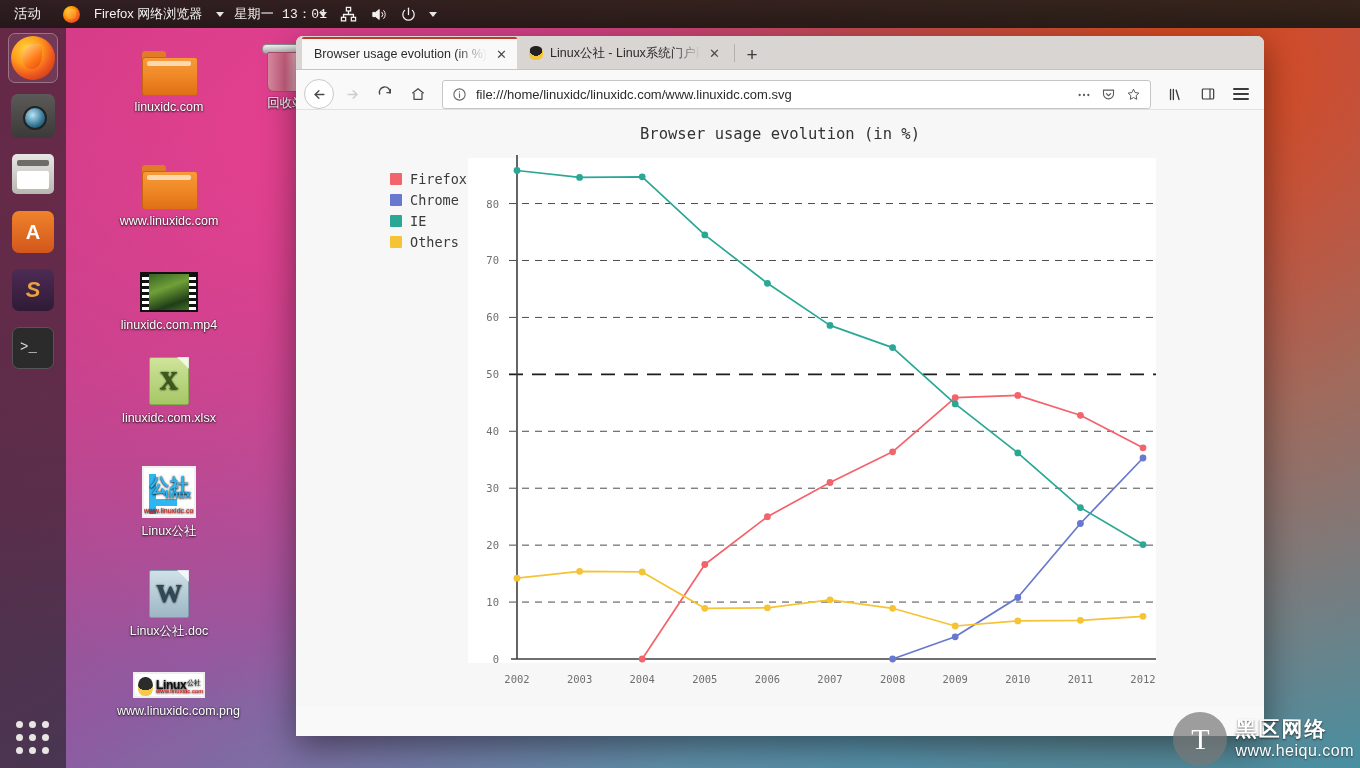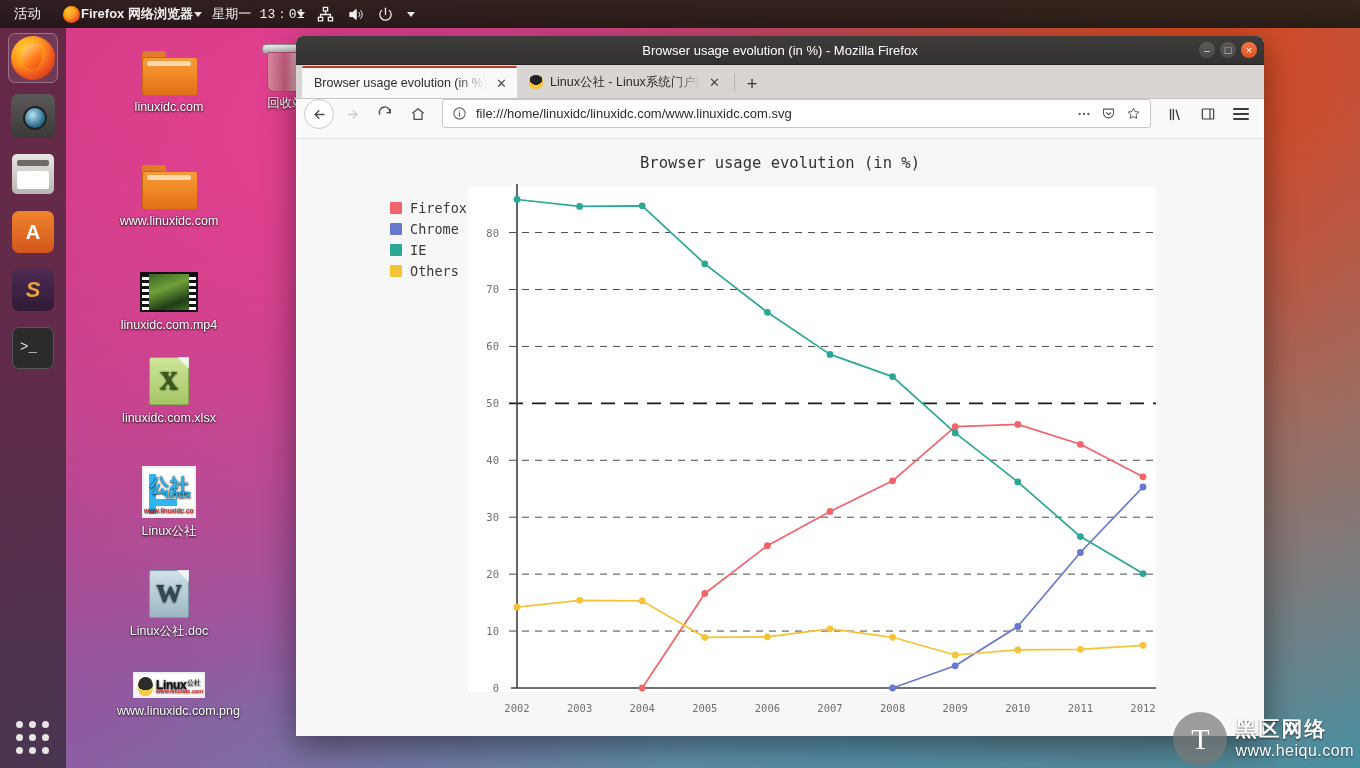--- a/index.html
+++ b/index.html
@@ -24,7 +24,7 @@
   }
   #top-panel .tp-left { display: flex; align-items: flex-end; }
   .tp-activities { padding: 0 12px 0 14px; font-size: 13.5px; }
-  .tp-app { display: flex; align-items: center; gap: 1px; padding: 0 10px; font-weight: bold; font-size: 13px;}
+  .tp-app { display: flex; align-items: center; gap: 14px; padding: 0 10px; font-weight: normal; font-size: 13px;}
   .ff-mini {
     width: 17px; height: 17px; border-radius: 50%;
     background: radial-gradient(circle at 34% 32%, #ffd43b 0%, #ff9500 38%, #f05a28 66%, #c8331d 100%);

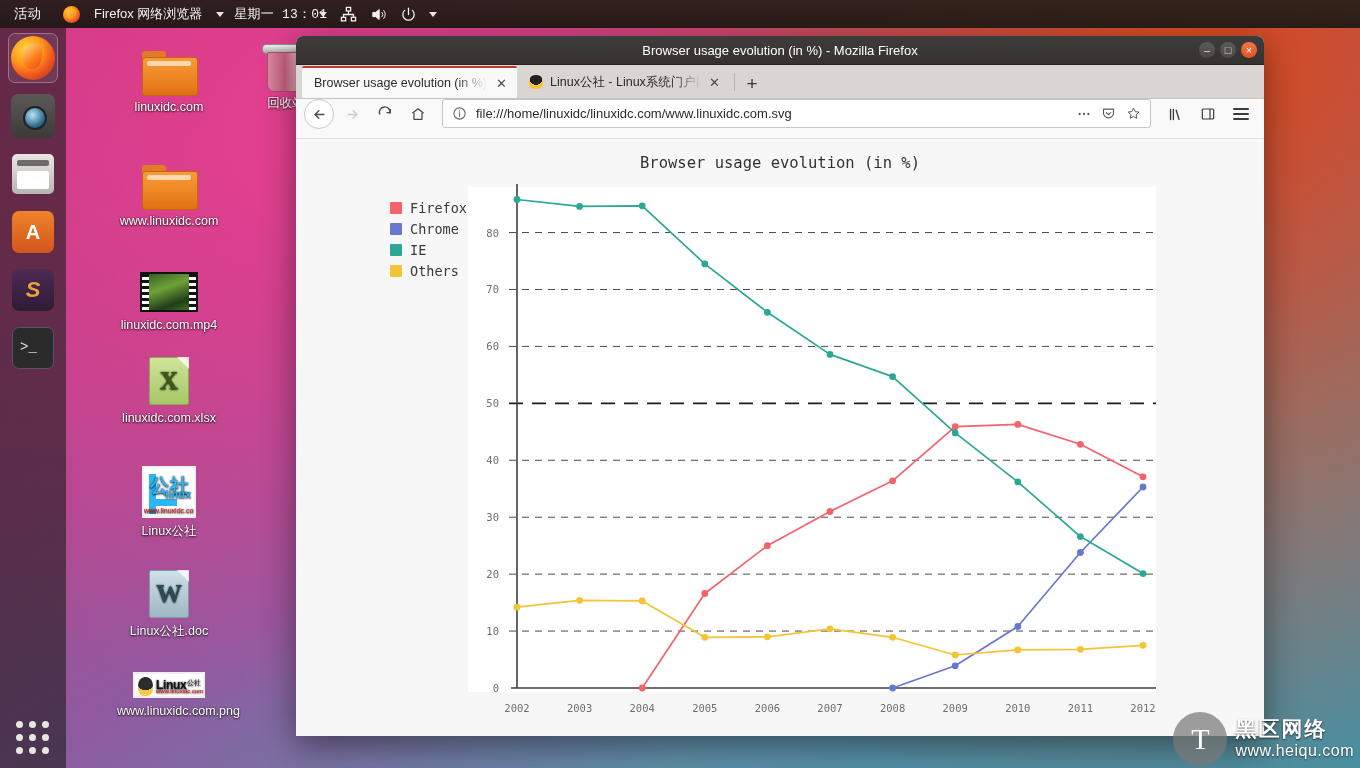--- a/index.html
+++ b/index.html
@@ -371,14 +371,6 @@
 
 <div id="ff-window">
 
-  <div id="ff-titlebar">
-    <span>Browser usage evolution (in %) - Mozilla Firefox</span>
-    <div id="ff-wctl">
-      <span class="wbtn min">–</span>
-      <span class="wbtn max">□</span>
-      <span class="wbtn close">×</span>
-    </div>
-  </div>
 
   <div id="ff-tabstrip">
     <div class="ff-tab selected">

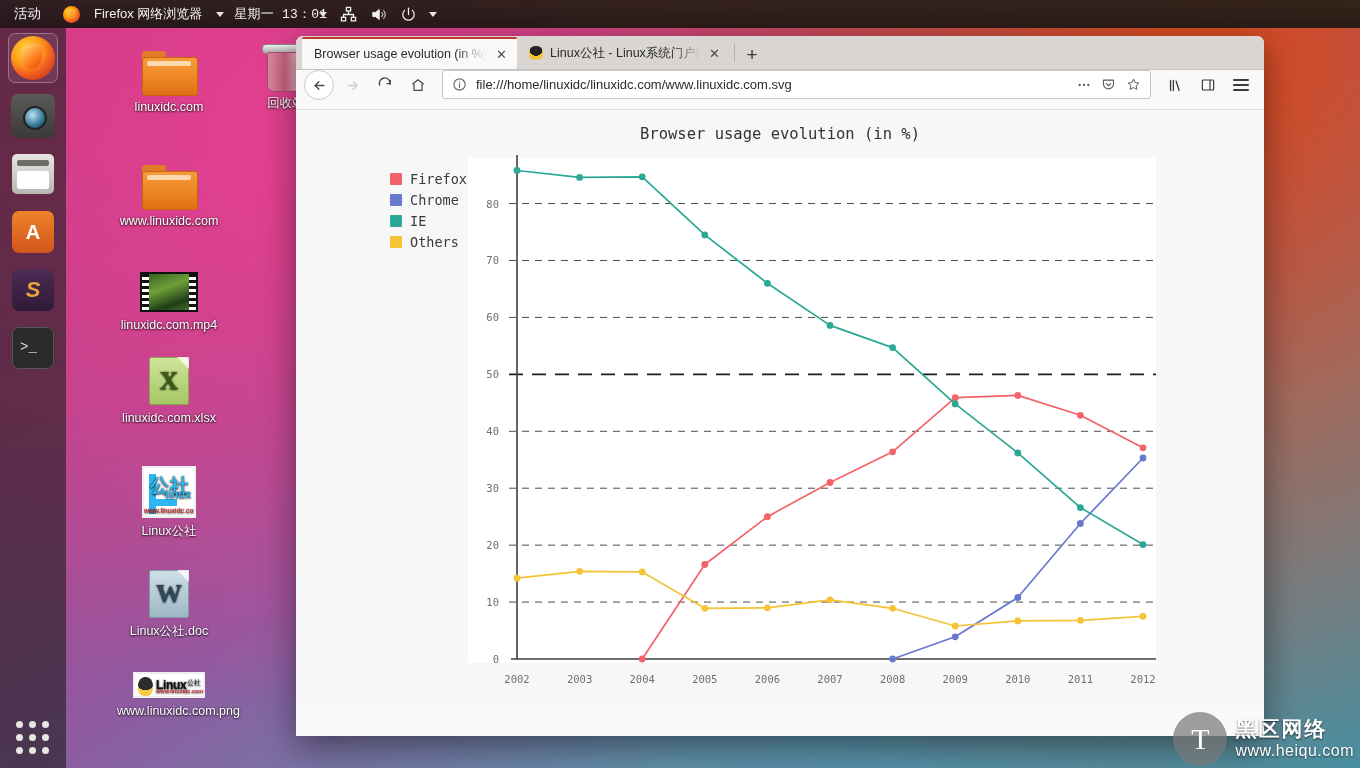--- a/index.html
+++ b/index.html
@@ -183,7 +183,7 @@
     font-size: 19px; color: #3b3b3b; }
 
   #ff-navbar {
-    height: 40px; background: #f9f9fa; display: flex; align-items: flex-start; gap: 3px;
+    height: 40px; background: #f9f9fa; display: flex; align-items: flex-end; gap: 3px;
     padding: 0 8px; border-bottom: 1px solid #e1e1e2;
   }
   .nav-btn { width: 30px; height: 30px; border-radius: 3px; display:flex;align-items:center;justify-content:center; }

